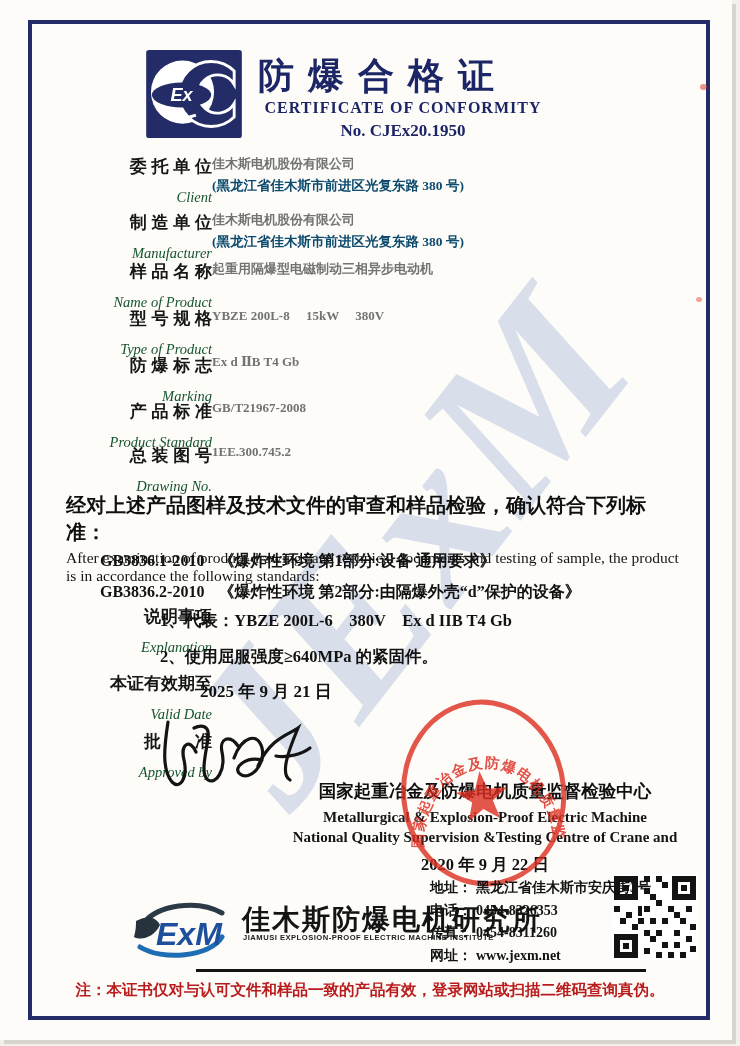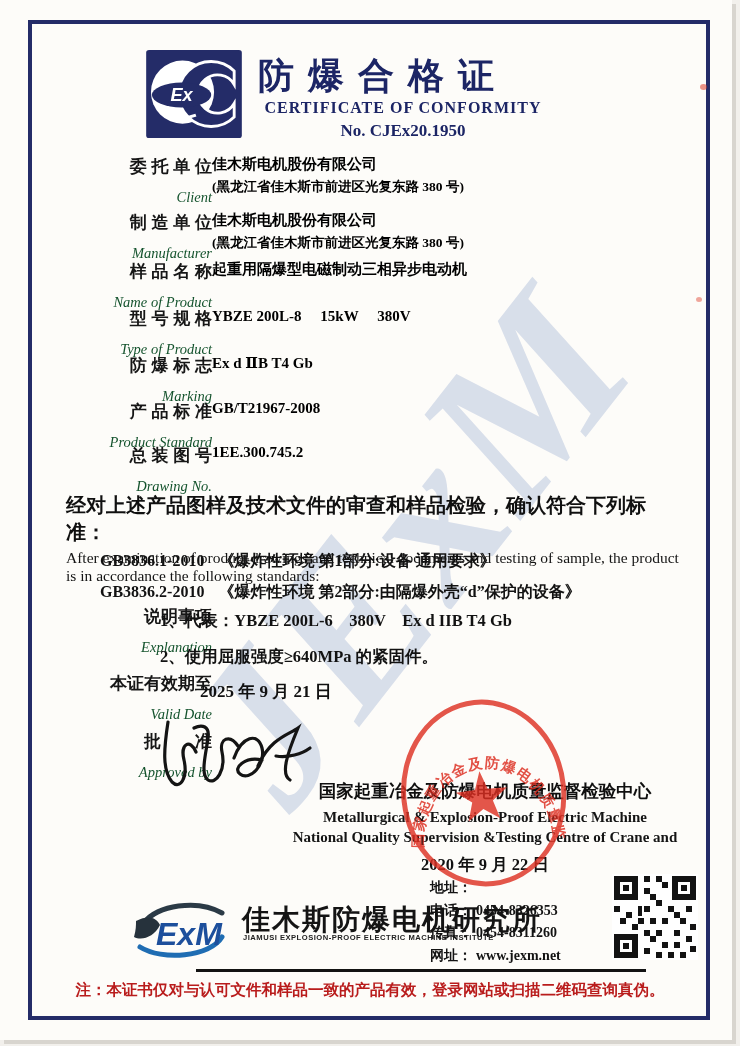--- a/index.html
+++ b/index.html
@@ -56,7 +56,7 @@
   .lbl-cn { font-size:17px; font-weight:bold; color:#161616; white-space:nowrap; }
   .lbl-en { font-family:"Liberation Serif","DejaVu Serif",serif; font-size:14.5px; color:#14532d; margin-top:11px; white-space:nowrap;font-style:italic; }
   .val { position:absolute; left:212px; width:470px; }
-  .val-main { font-family:"Liberation Serif","DejaVu Serif",serif; font-size:15px; font-weight:bold; color:#000000; white-space:nowrap; }
+  .val-main { font-family:"Liberation Serif","DejaVu Serif",serif; font-size:13px; font-weight:bold; color:#737373; white-space:nowrap; }
   .val-sub { font-family:"Liberation Serif","DejaVu Serif",serif; font-size:13.5px; font-weight:bold; color:#000000; margin-top:4px; white-space:nowrap; }
 
   .statement { position:absolute; left:66px; top:492px; width:614px; }

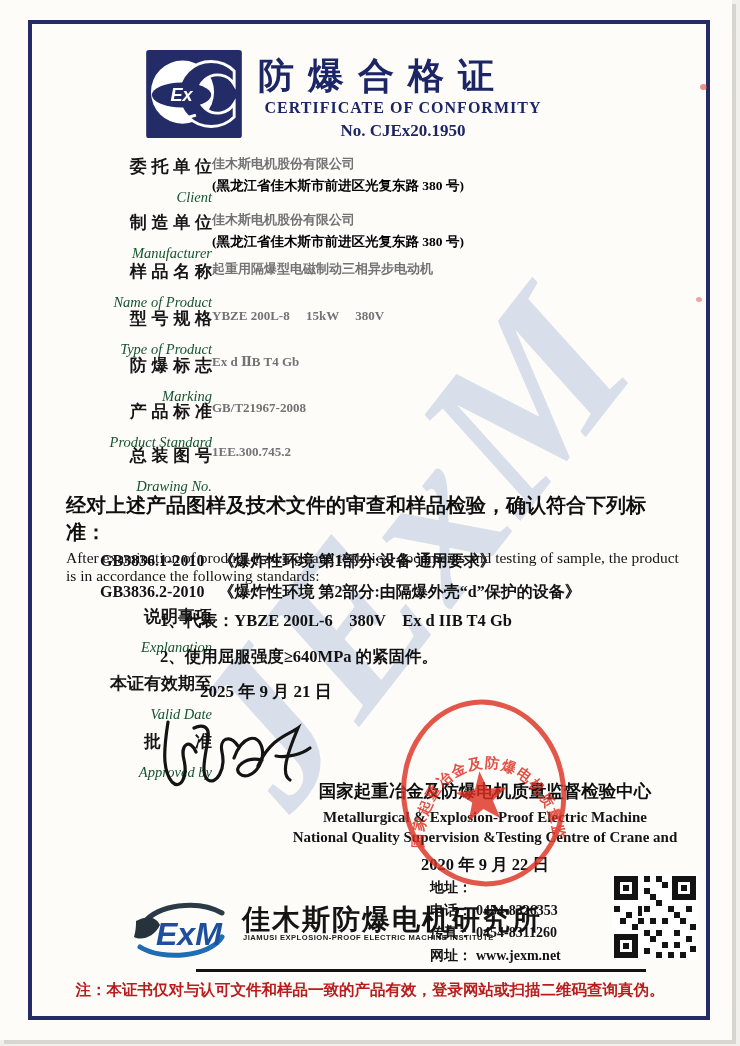--- a/index.html
+++ b/index.html
@@ -57,7 +57,7 @@
   .lbl-en { font-family:"Liberation Serif","DejaVu Serif",serif; font-size:14.5px; color:#14532d; margin-top:11px; white-space:nowrap;font-style:italic; }
   .val { position:absolute; left:212px; width:470px; }
   .val-main { font-family:"Liberation Serif","DejaVu Serif",serif; font-size:13px; font-weight:bold; color:#737373; white-space:nowrap; }
-  .val-sub { font-family:"Liberation Serif","DejaVu Serif",serif; font-size:13.5px; font-weight:bold; color:#000000; margin-top:4px; white-space:nowrap; }
+  .val-sub { font-family:"Liberation Serif","DejaVu Serif",serif; font-size:13.5px; font-weight:bold; color:#0c4a6e; margin-top:4px; white-space:nowrap; }
 
   .statement { position:absolute; left:66px; top:492px; width:614px; }
   .st-cn { font-size:20px; font-weight:bold; color:#101010; }

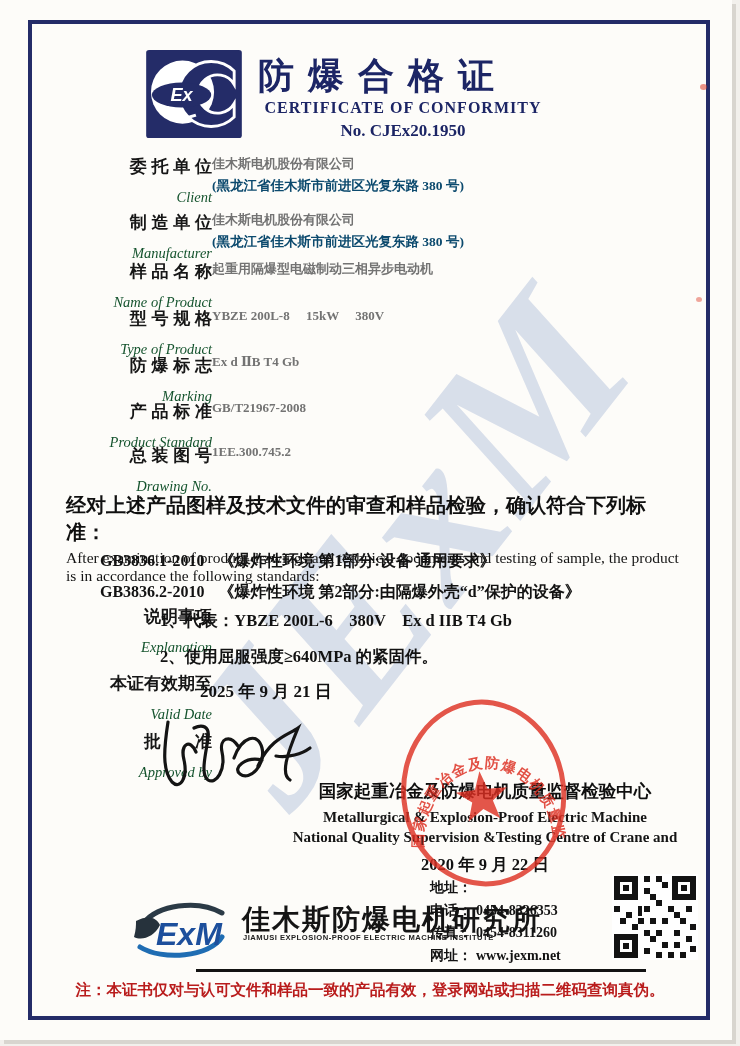--- a/index.html
+++ b/index.html
@@ -316,6 +316,7 @@
   <div class="contact">
     <div class="contact-row">
       <span class="c-label">地址：</span>
+      <span class="c-value">黑龙江省佳木斯市安庆街3号</span>
     </div>
     <div class="contact-row">
       <span class="c-label">电话：</span>

